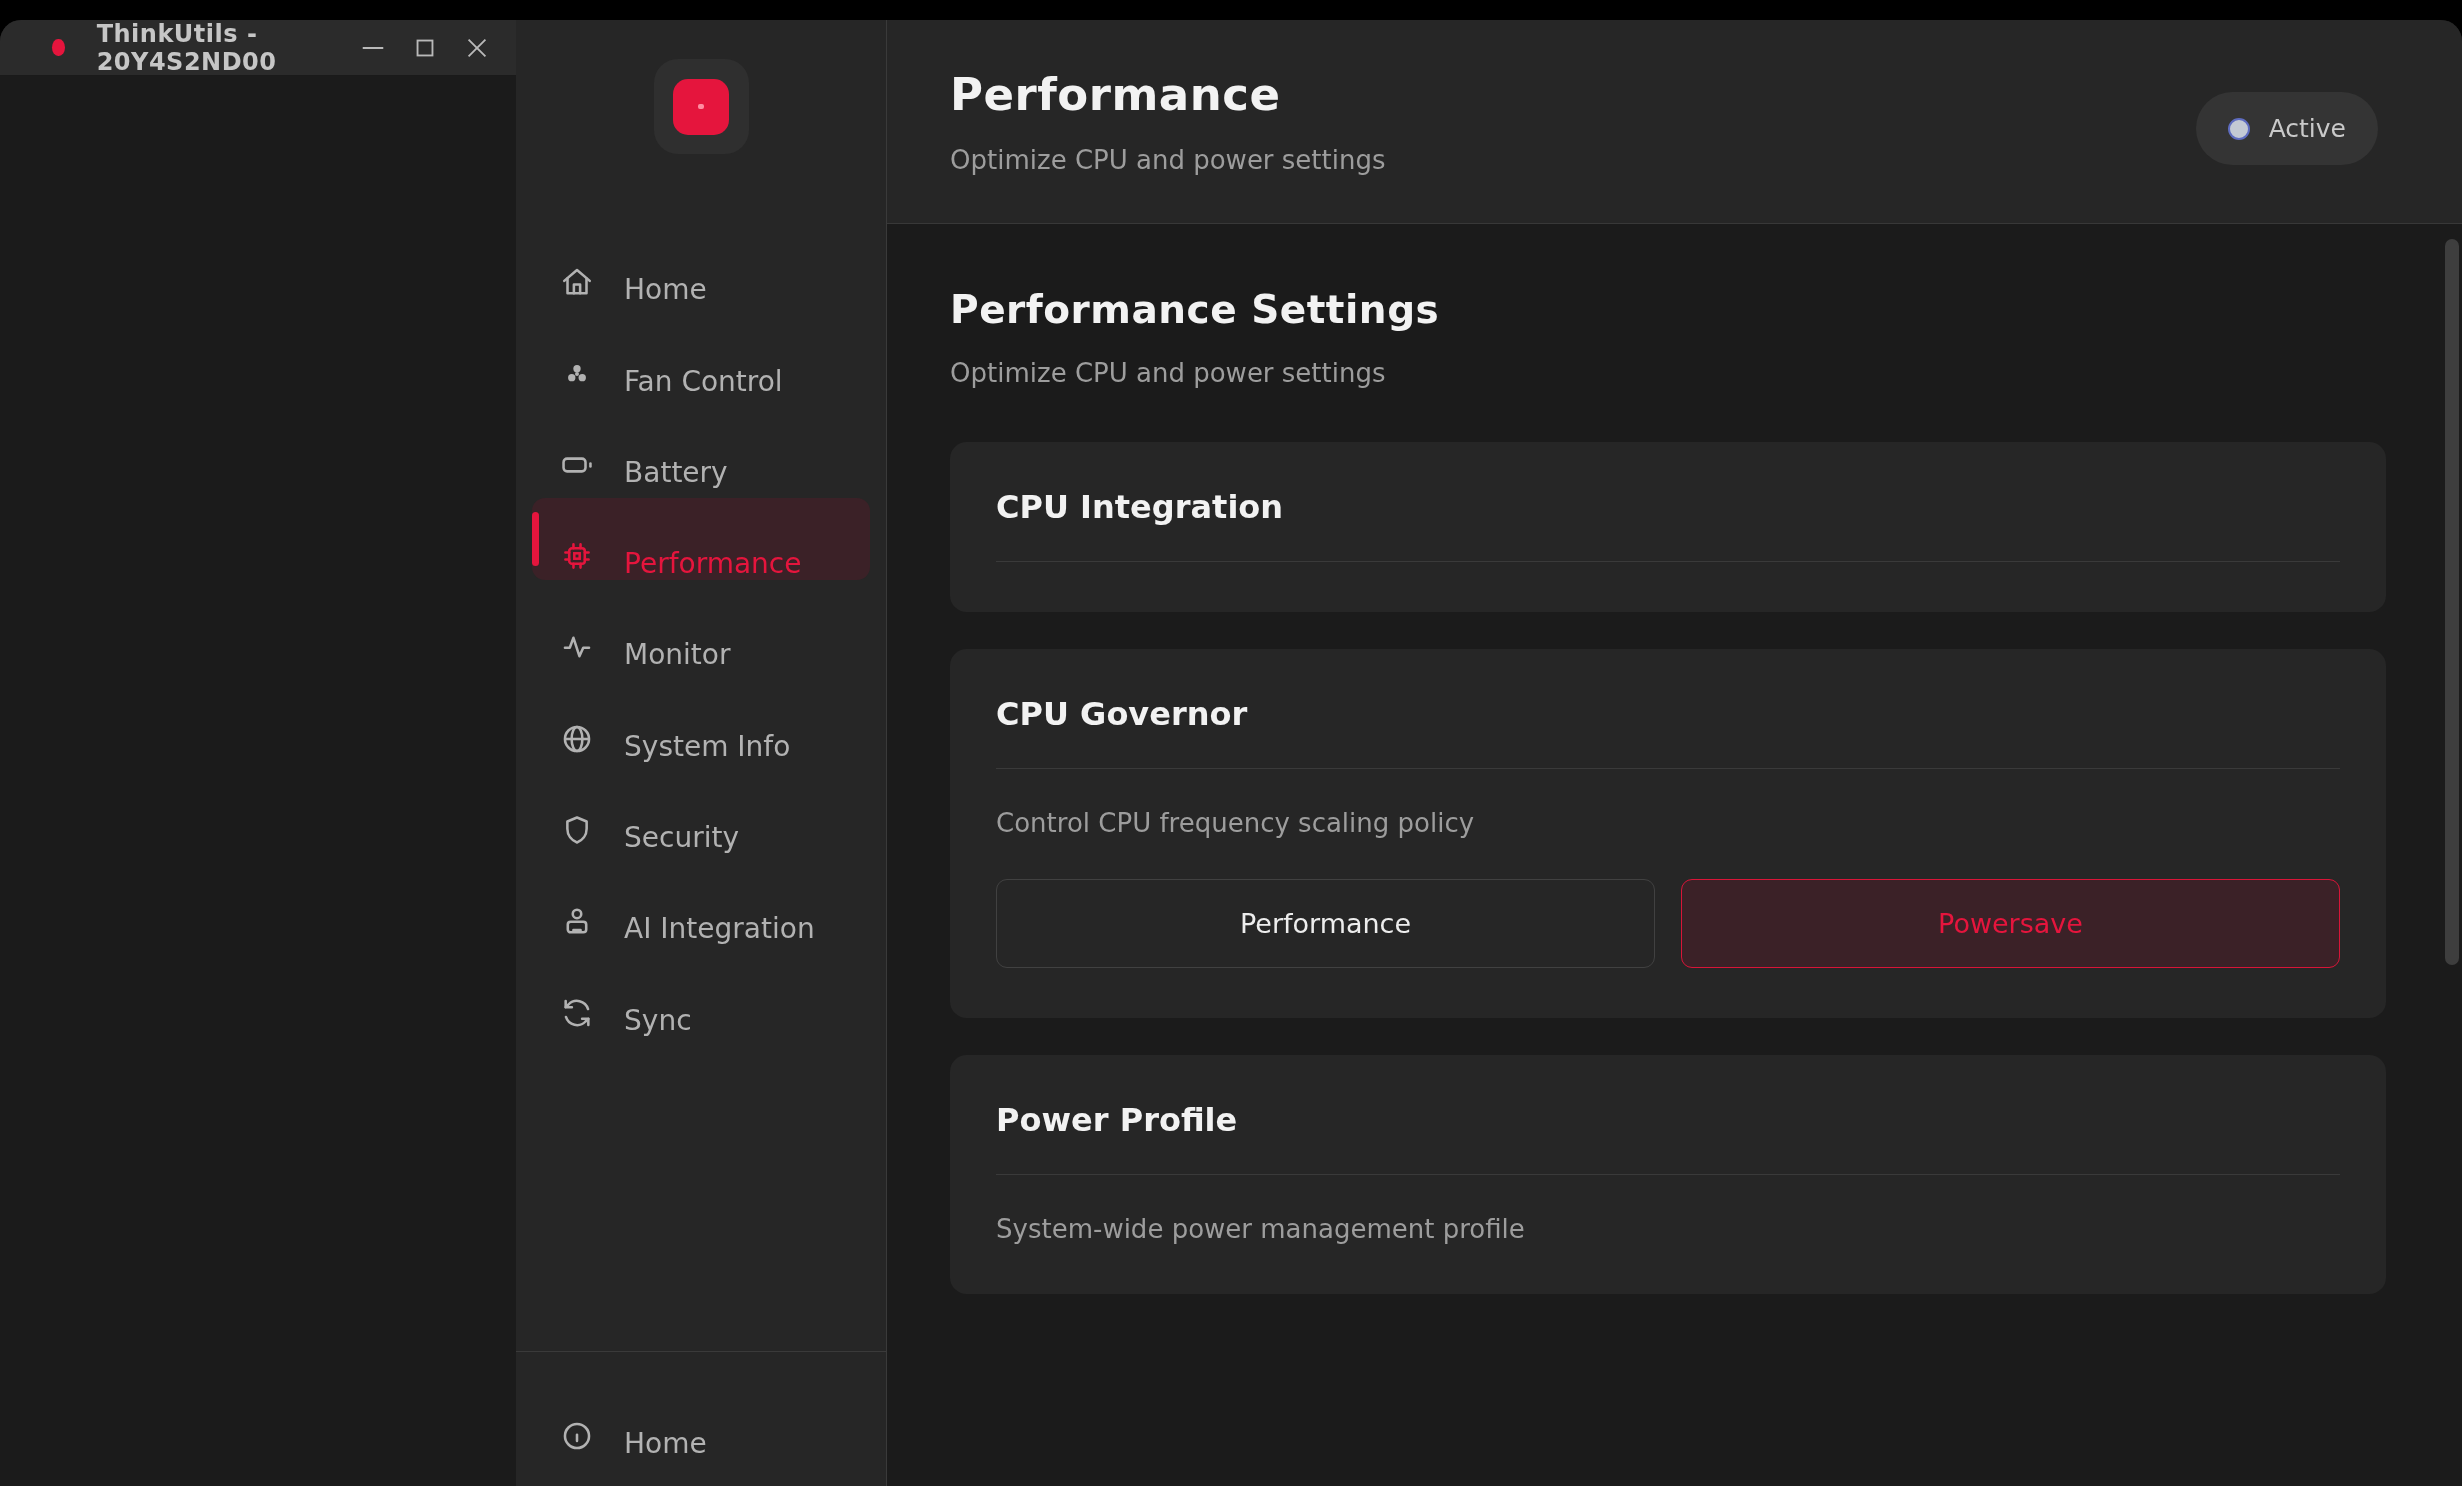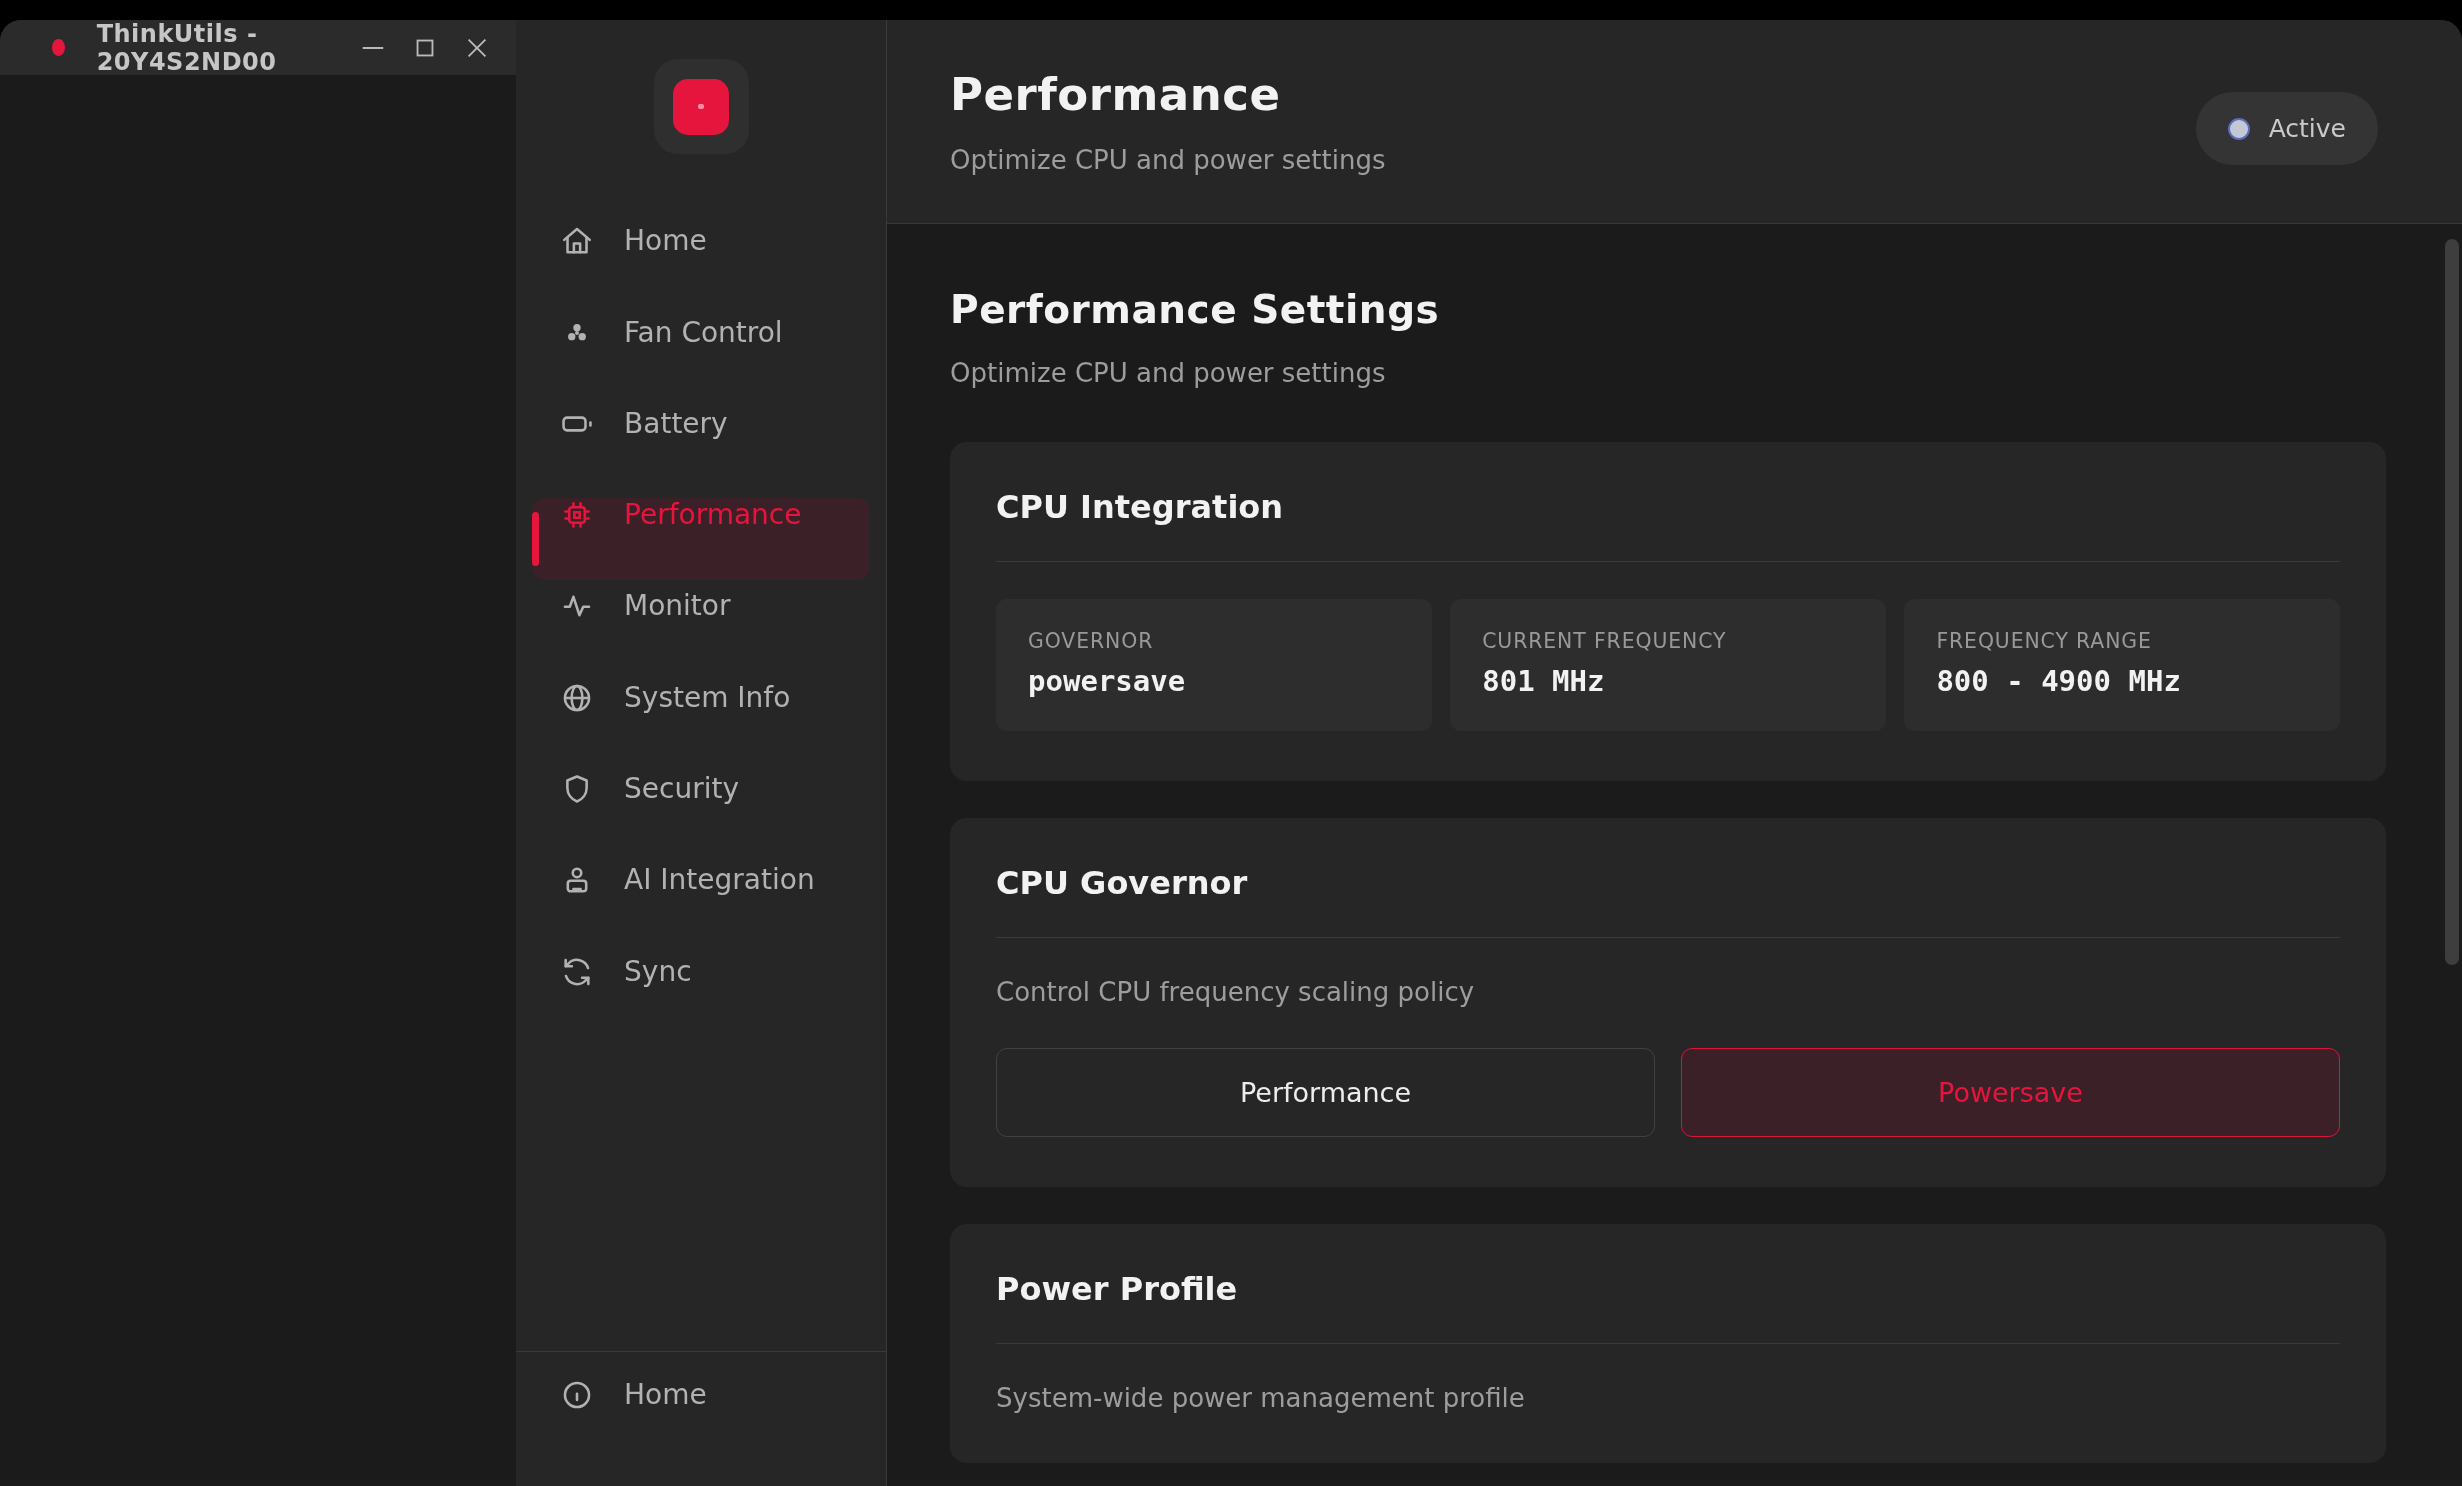--- a/index.html
+++ b/index.html
@@ -73,7 +73,7 @@
   .nav-item {
     height: 82px; margin-bottom: 9.3px;
     border-radius: 13px;
-    display: flex; align-items: flex-start;
+    display: flex; align-items: flex-end;
     padding-left: 28px; gap: 30px;
     color: #b2b2b2; cursor: pointer;
     position: relative;

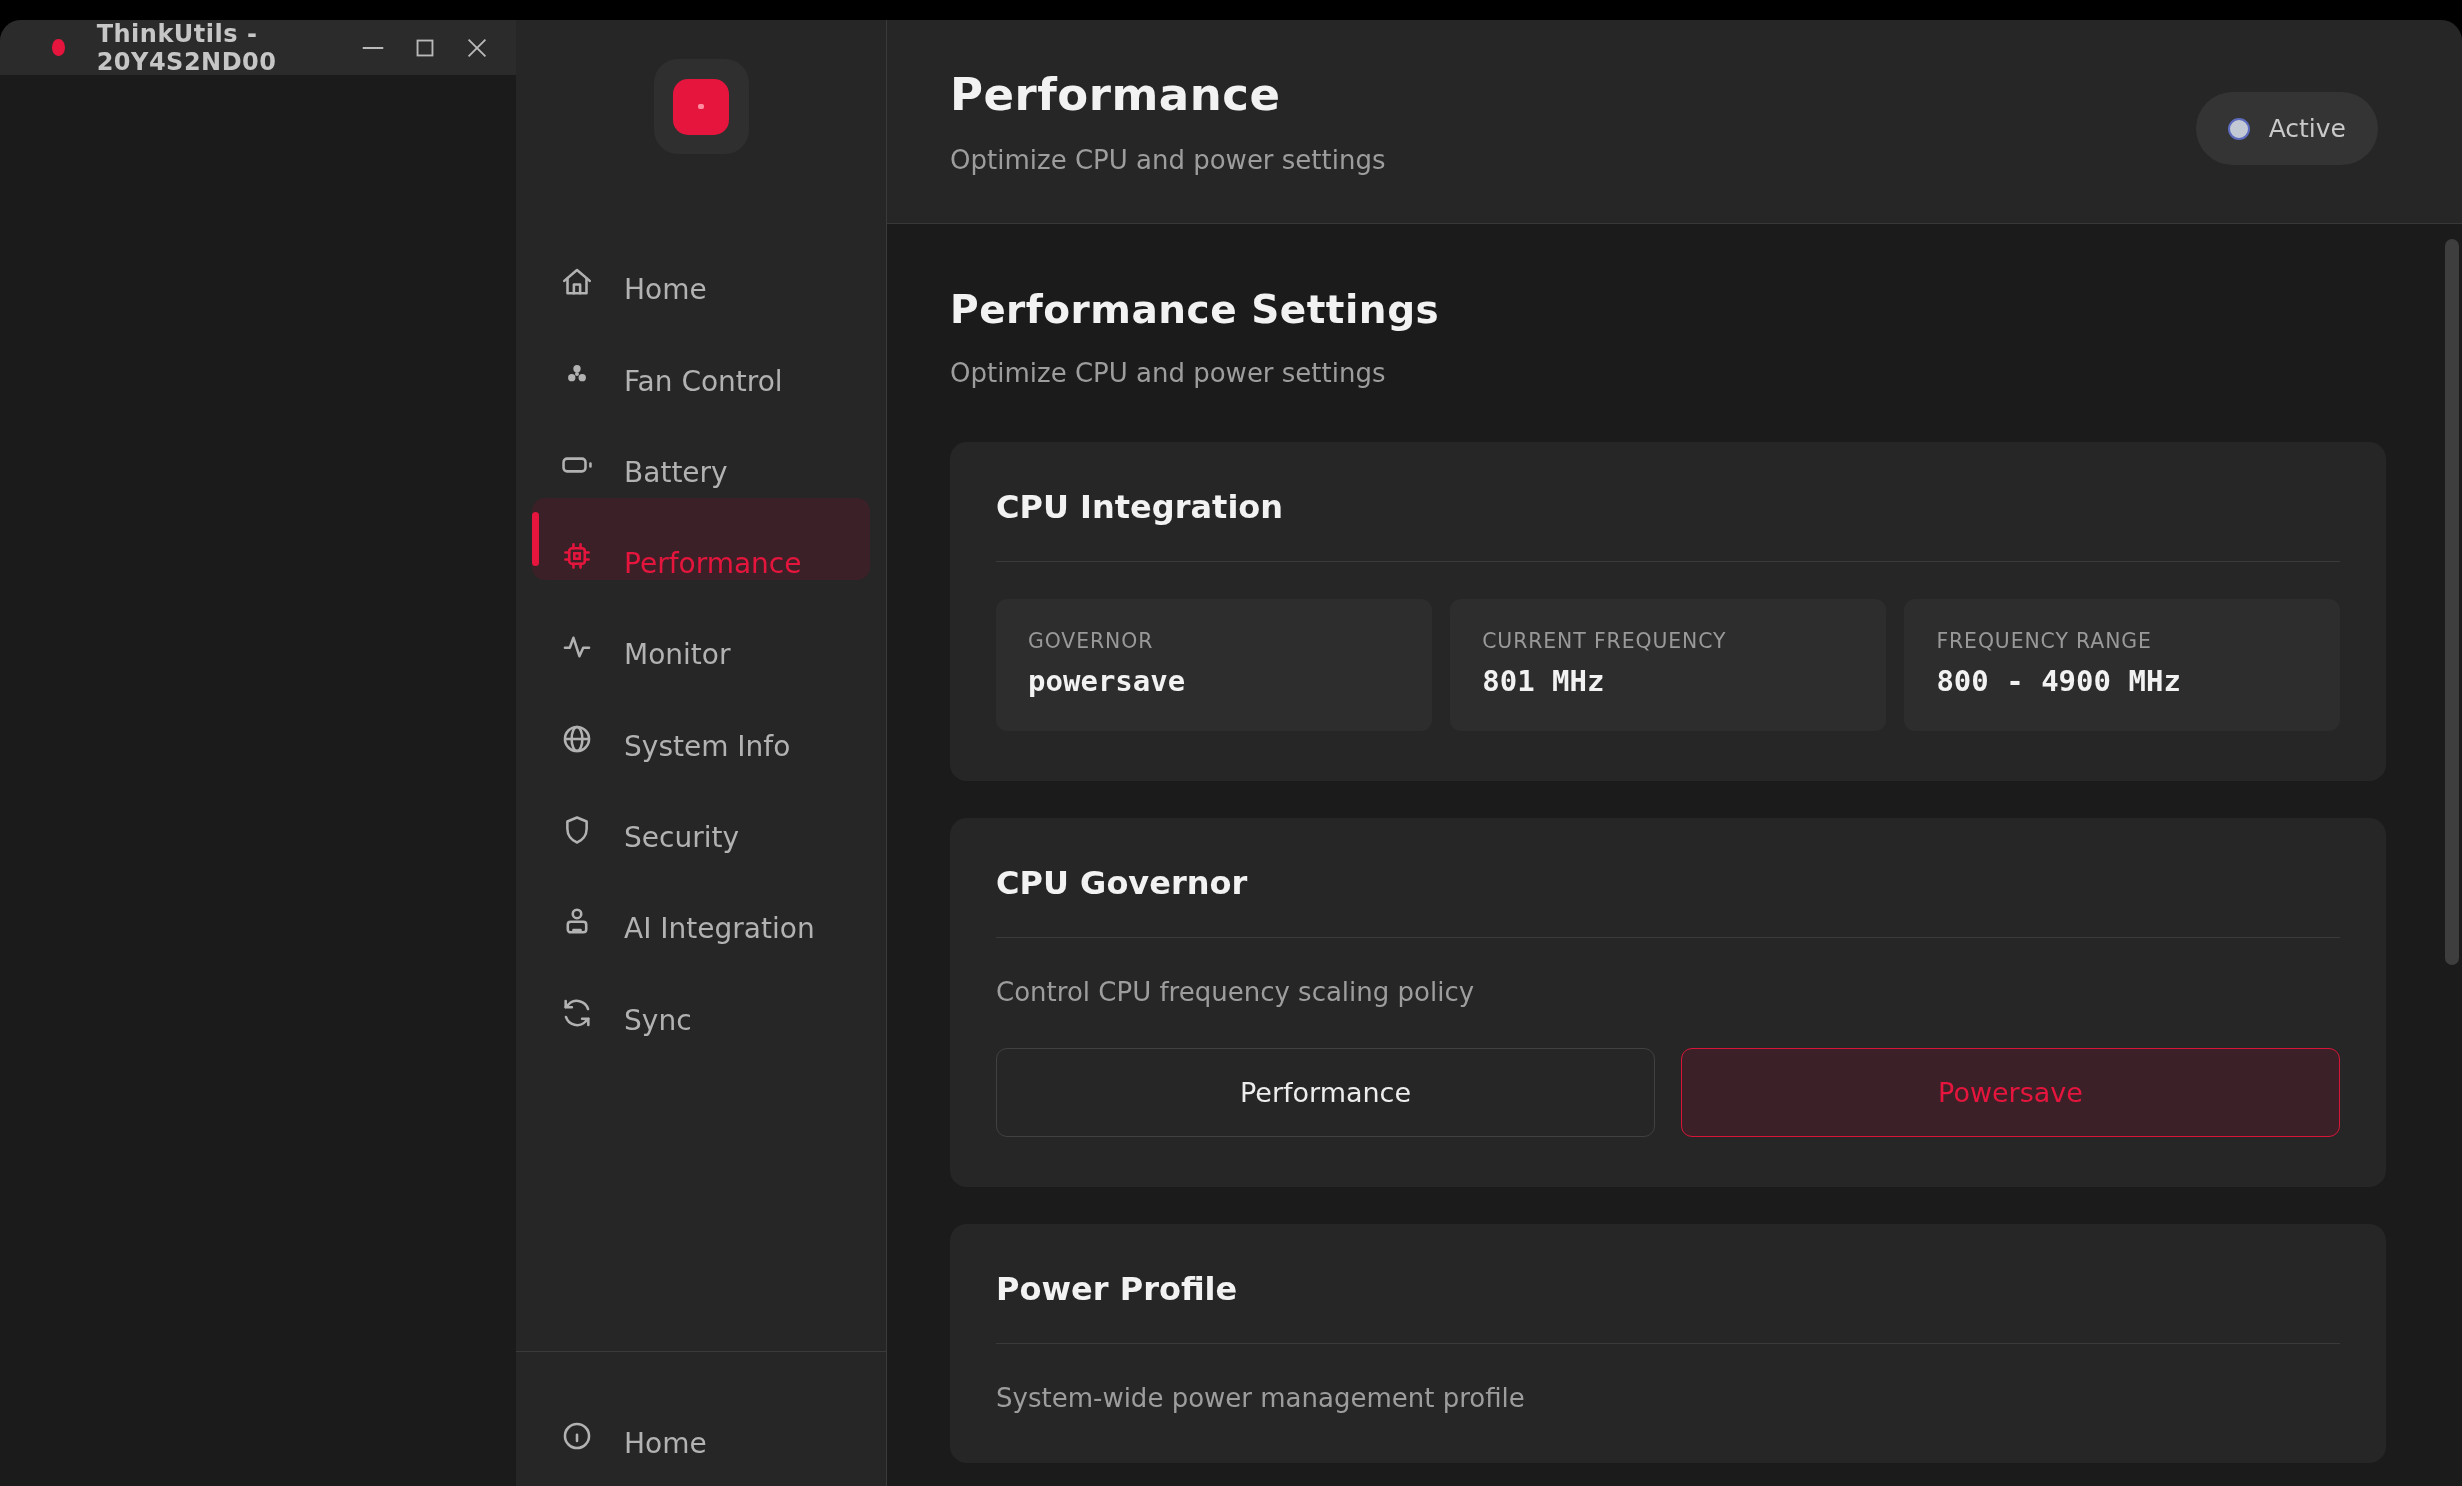--- a/index.html
+++ b/index.html
@@ -317,20 +317,6 @@
         <div class="card">
           <div class="card-title">CPU Integration</div>
           <div class="card-divider"></div>
-          <div class="stats-grid" id="stats-grid">
-              <div class="stat-tile">
-                <div class="stat-label">GOVERNOR</div>
-                <div class="stat-value">powersave</div>
-              </div>
-              <div class="stat-tile">
-                <div class="stat-label">CURRENT FREQUENCY</div>
-                <div class="stat-value">801 MHz</div>
-              </div>
-              <div class="stat-tile">
-                <div class="stat-label">FREQUENCY RANGE</div>
-                <div class="stat-value">800 - 4900 MHz</div>
-              </div>
-            </div>
         </div>
 
         <div class="card">

